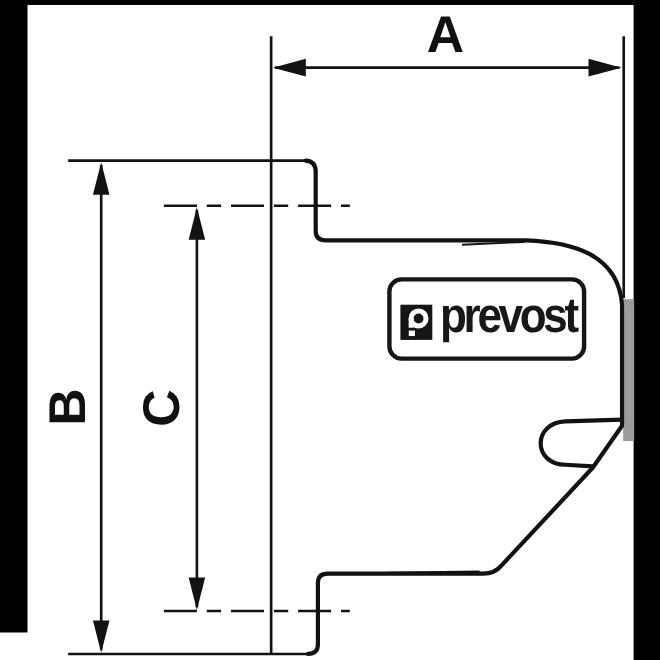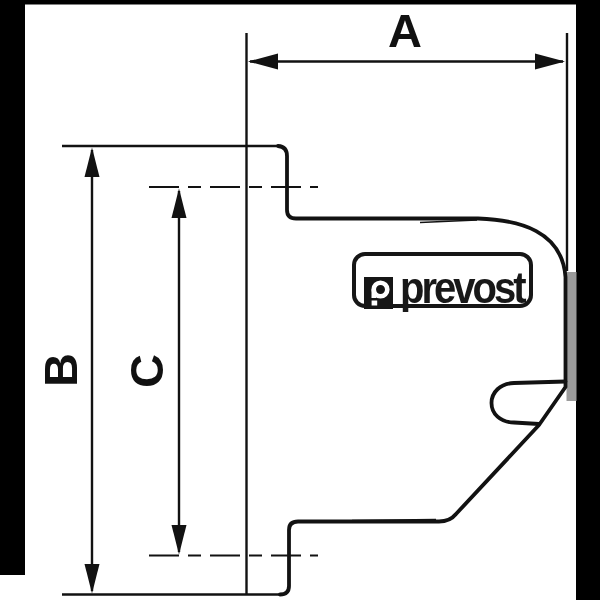--- a/index.html
+++ b/index.html
@@ -40,7 +40,7 @@
     left: 352px;
     top: 252px;
     width: 181px;
-    height: 56px;
+    height: 76px;
     box-sizing: border-box;
     background: #ffffff;
     border: 4.5px solid #161616;

